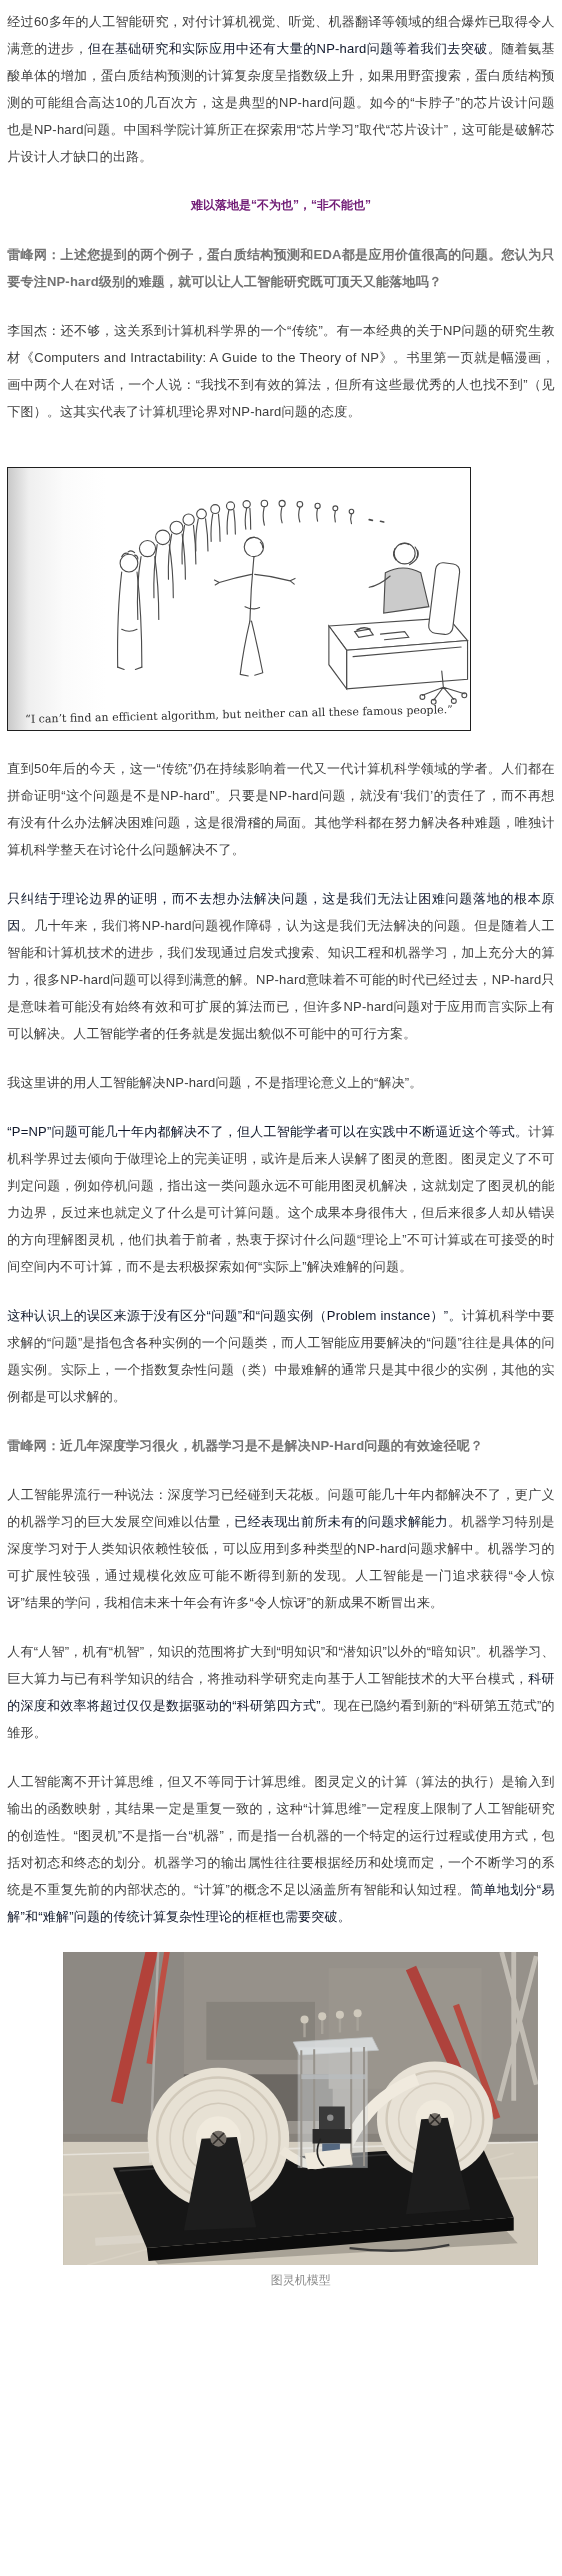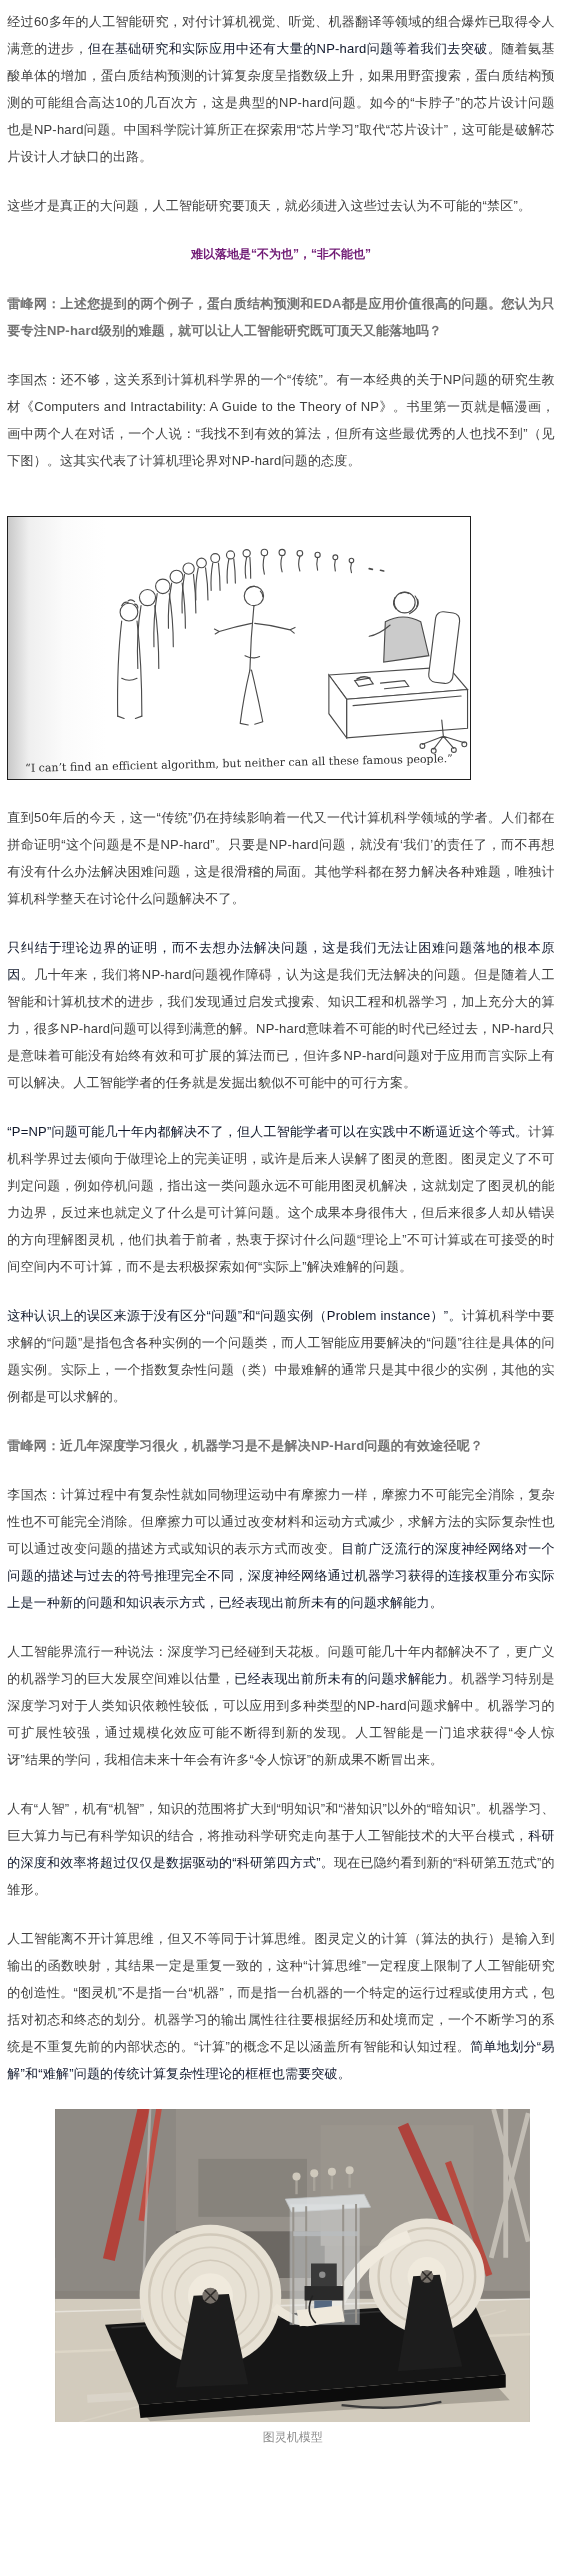--- a/index.html
+++ b/index.html
@@ -28,7 +28,6 @@
 
   <p class="para"><span>经过60多年的人工智能研究，对付计算机视觉、听觉、机器翻译等领域的组合爆炸已取得令人满意的进步，</span><span class="seg-r">但在基础研究和实际应用中还有大量的NP-hard问题等着我们去突破。</span><span>随着氨基酸单体的增加，蛋白质结构预测的计算复杂度呈指数级上升，如果用野蛮搜索，蛋白质结构预测的可能组合高达10的几百次方，这是典型的NP-hard问题。如今的“卡脖子”的芯片设计问题也是NP-hard问题。中国科学院计算所正在探索用“芯片学习”取代“芯片设计”，这可能是破解芯片设计人才缺口的出路。</span></p>
 
-  <p class="para"><span>这些才是真正的大问题，人工智能研究要顶天，就必须进入这些过去认为不可能的“禁区”。</span></p>
 
   <h2 class="section">难以落地是“不为也”，“非不能也”</h2>
 

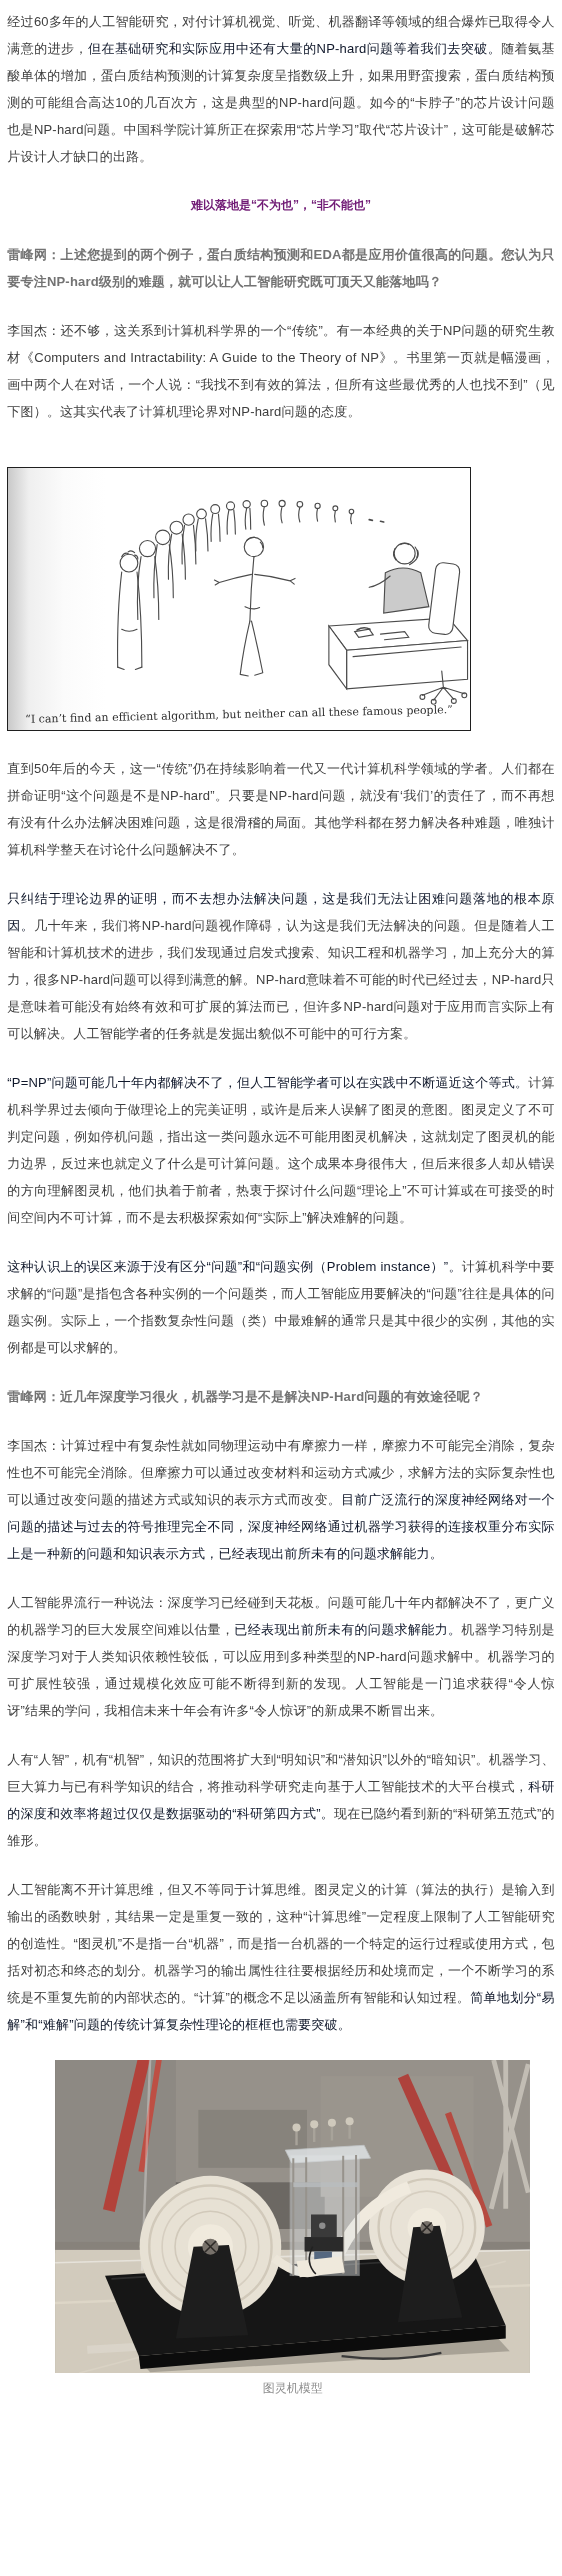--- a/index.html
+++ b/index.html
@@ -124,6 +124,7 @@
 
   <p class="para"><span class="seg-r">只纠结于理论边界的证明，而不去想办法解决问题，这是我们无法让困难问题落地的根本原因。</span><span>几十年来，我们将NP-hard问题视作障碍，认为这是我们无法解决的问题。但是随着人工智能和计算机技术的进步，我们发现通过启发式搜索、知识工程和机器学习，加上充分大的算力，很多NP-hard问题可以得到满意的解。NP-hard意味着不可能的时代已经过去，NP-hard只是意味着可能没有始终有效和可扩展的算法而已，但许多NP-hard问题对于应用而言实际上有可以解决。人工智能学者的任务就是发掘出貌似不可能中的可行方案。</span></p>
 
+  <p class="para"><span>我这里讲的用人工智能解决NP-hard问题，不是指理论意义上的“解决”。</span></p>
 
   <p class="para"><span class="seg-r">“P=NP”问题可能几十年内都解决不了，但人工智能学者可以在实践中不断逼近这个等式。</span><span>计算机科学界过去倾向于做理论上的完美证明，或许是后来人误解了图灵的意图。图灵定义了不可判定问题，例如停机问题，指出这一类问题永远不可能用图灵机解决，这就划定了图灵机的能力边界，反过来也就定义了什么是可计算问题。这个成果本身很伟大，但后来很多人却从错误的方向理解图灵机，他们执着于前者，热衷于探讨什么问题“理论上”不可计算或在可接受的时间空间内不可计算，而不是去积极探索如何“实际上”解决难解的问题。</span></p>
 

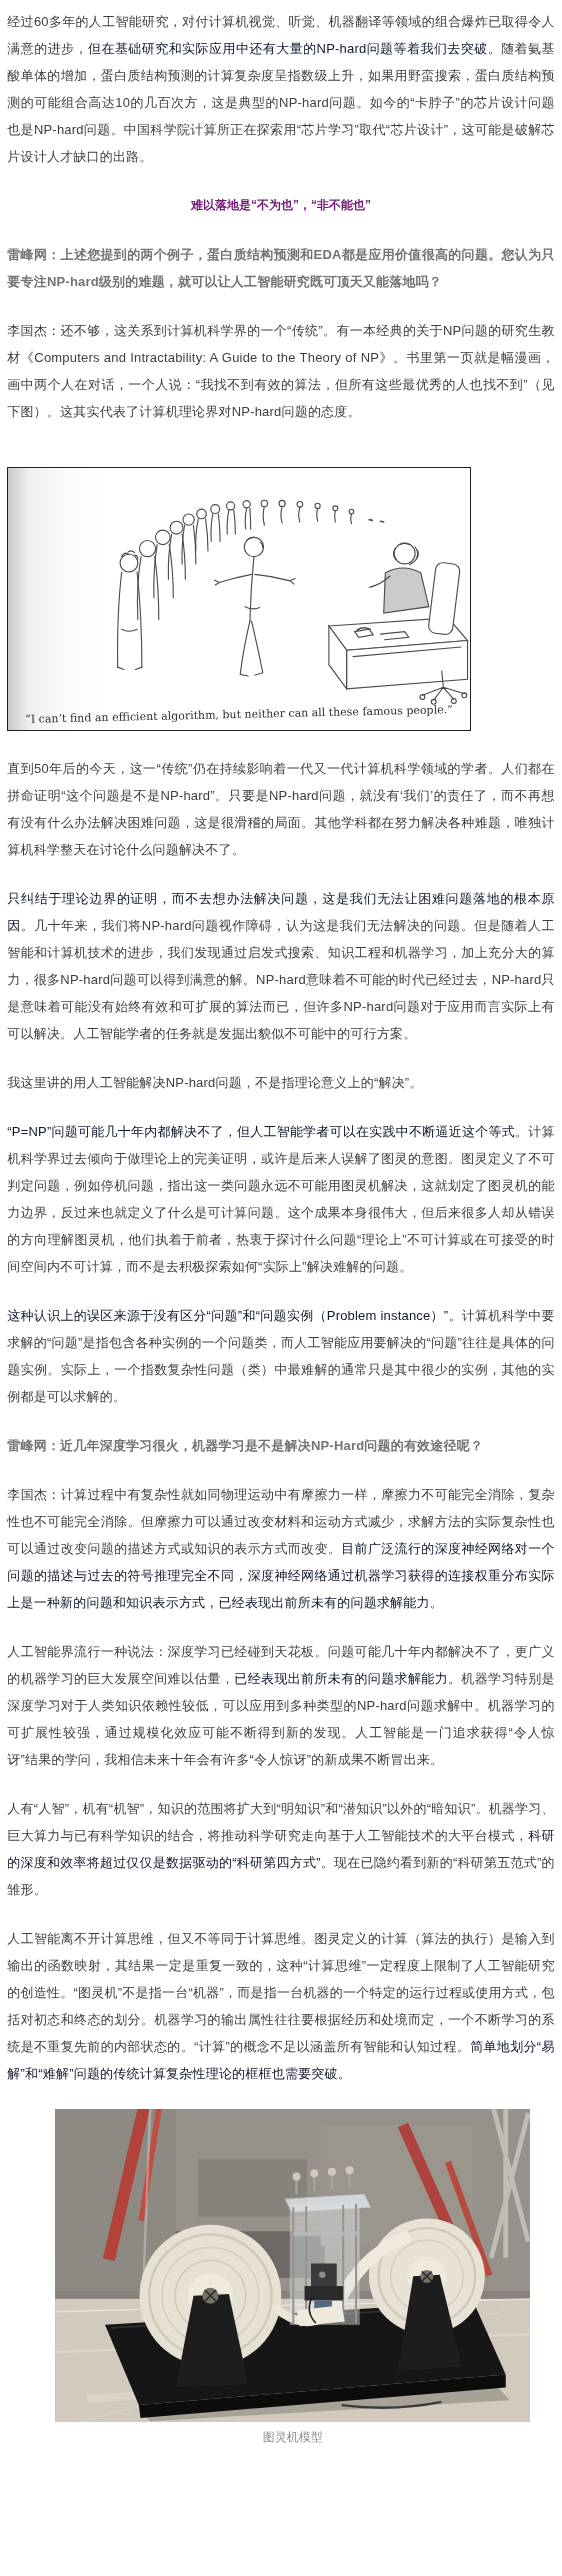--- a/index.html
+++ b/index.html
@@ -133,7 +133,6 @@
 
   <p class="para q"><span>雷峰网：近几年深度学习很火，机器学习是不是解决NP-Hard问题的有效途径呢？</span></p>
 
-  <p class="para"><span>李国杰：计算过程中有复杂性就如同物理运动中有摩擦力一样，摩擦力不可能完全消除，复杂性也不可能完全消除。但摩擦力可以通过改变材料和运动方式减少，求解方法的实际复杂性也可以通过改变问题的描述方式或知识的表示方式而改变。</span><span class="seg-r">目前广泛流行的深度神经网络对一个问题的描述与过去的符号推理完全不同，深度神经网络通过机器学习获得的连接权重分布实际上是一种新的问题和知识表示方式，已经表现出前所未有的问题求解能力。</span></p>
 
   <p class="para"><span>人工智能界流行一种说法：深度学习已经碰到天花板。问题可能几十年内都解决不了，更广义的机器学习的巨大发展空间难以估量，</span><span class="seg-r">已经表现出前所未有的问题求解能力。</span><span>机器学习特别是深度学习对于人类知识依赖性较低，可以应用到多种类型的NP-hard问题求解中。机器学习的可扩展性较强，通过规模化效应可能不断得到新的发现。人工智能是一门追求获得“令人惊讶”结果的学问，我相信未来十年会有许多“令人惊讶”的新成果不断冒出来。</span></p>
 

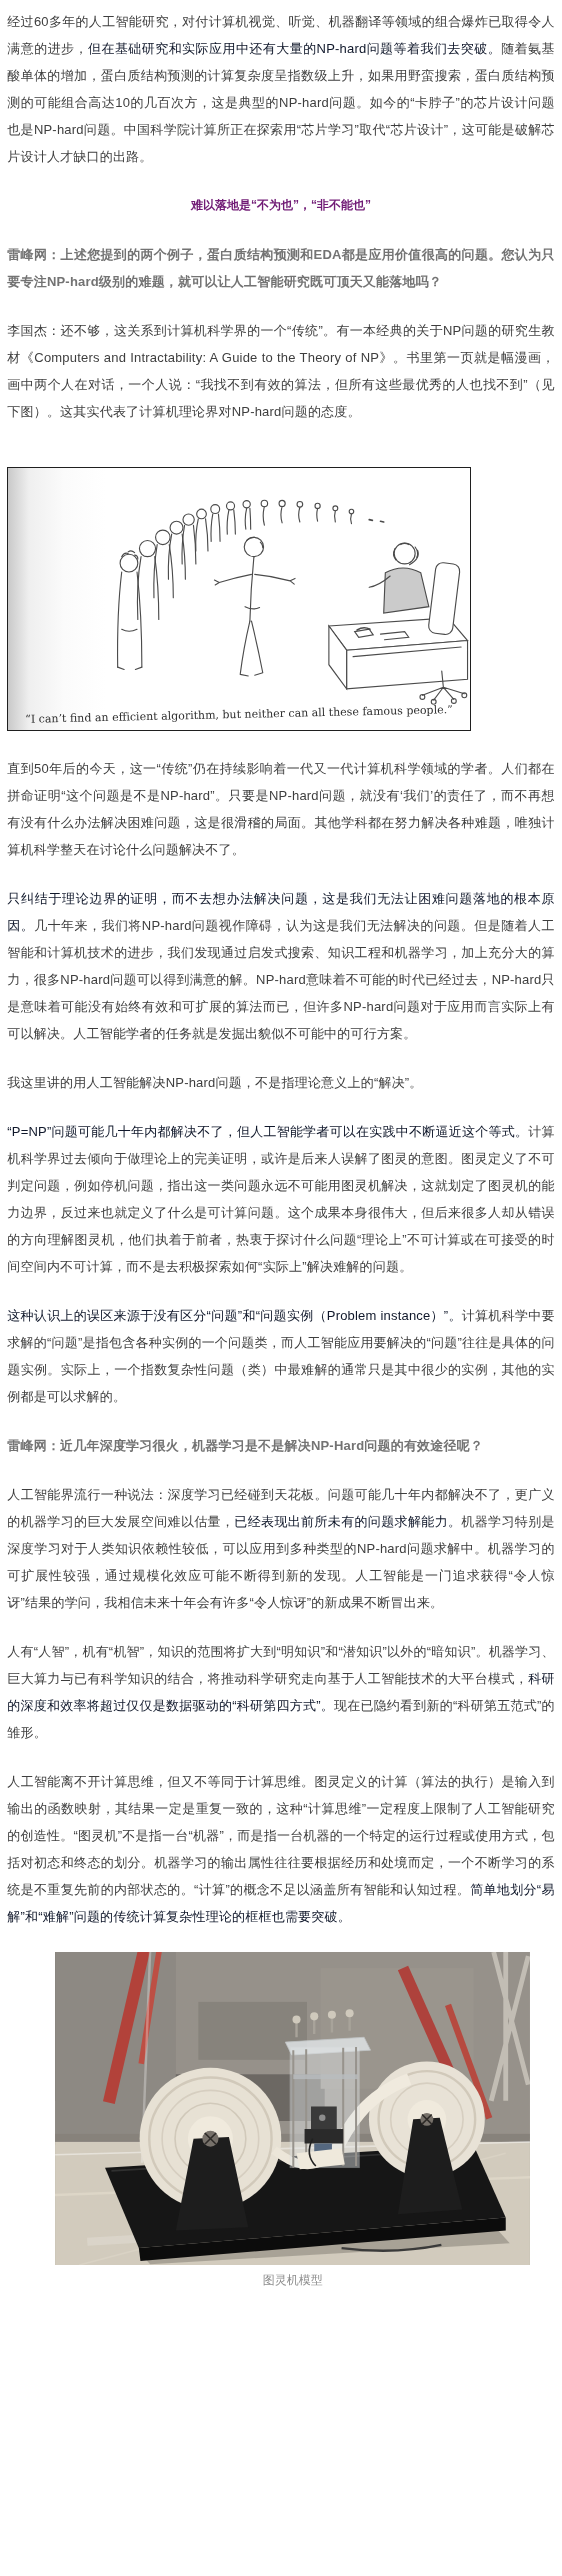--- a/index.html
+++ b/index.html
@@ -16,7 +16,7 @@
   figure.cartoon-fig svg{display:block;width:462px;height:262px;}
   .cartoon-caption{position:absolute;left:0;right:0;bottom:9.7px;text-align:center;
     font-family:"DejaVu Serif","Liberation Serif",serif;font-size:11px;color:#2e2e2e;transform:rotate(-1.3deg);}
-  figure.photo-fig{margin:0;width:475px;padding-left:48px;}
+  figure.photo-fig{margin:8px;width:475px;padding-left:48px;}
   figure.photo-fig svg{display:block;width:475px;height:313px;}
   figcaption.photo-cap{text-align:center;color:#8e8e8e;font-size:12px;line-height:17px;margin-top:6.4px;
     font-family:"Liberation Sans","DejaVu Sans",sans-serif;}

